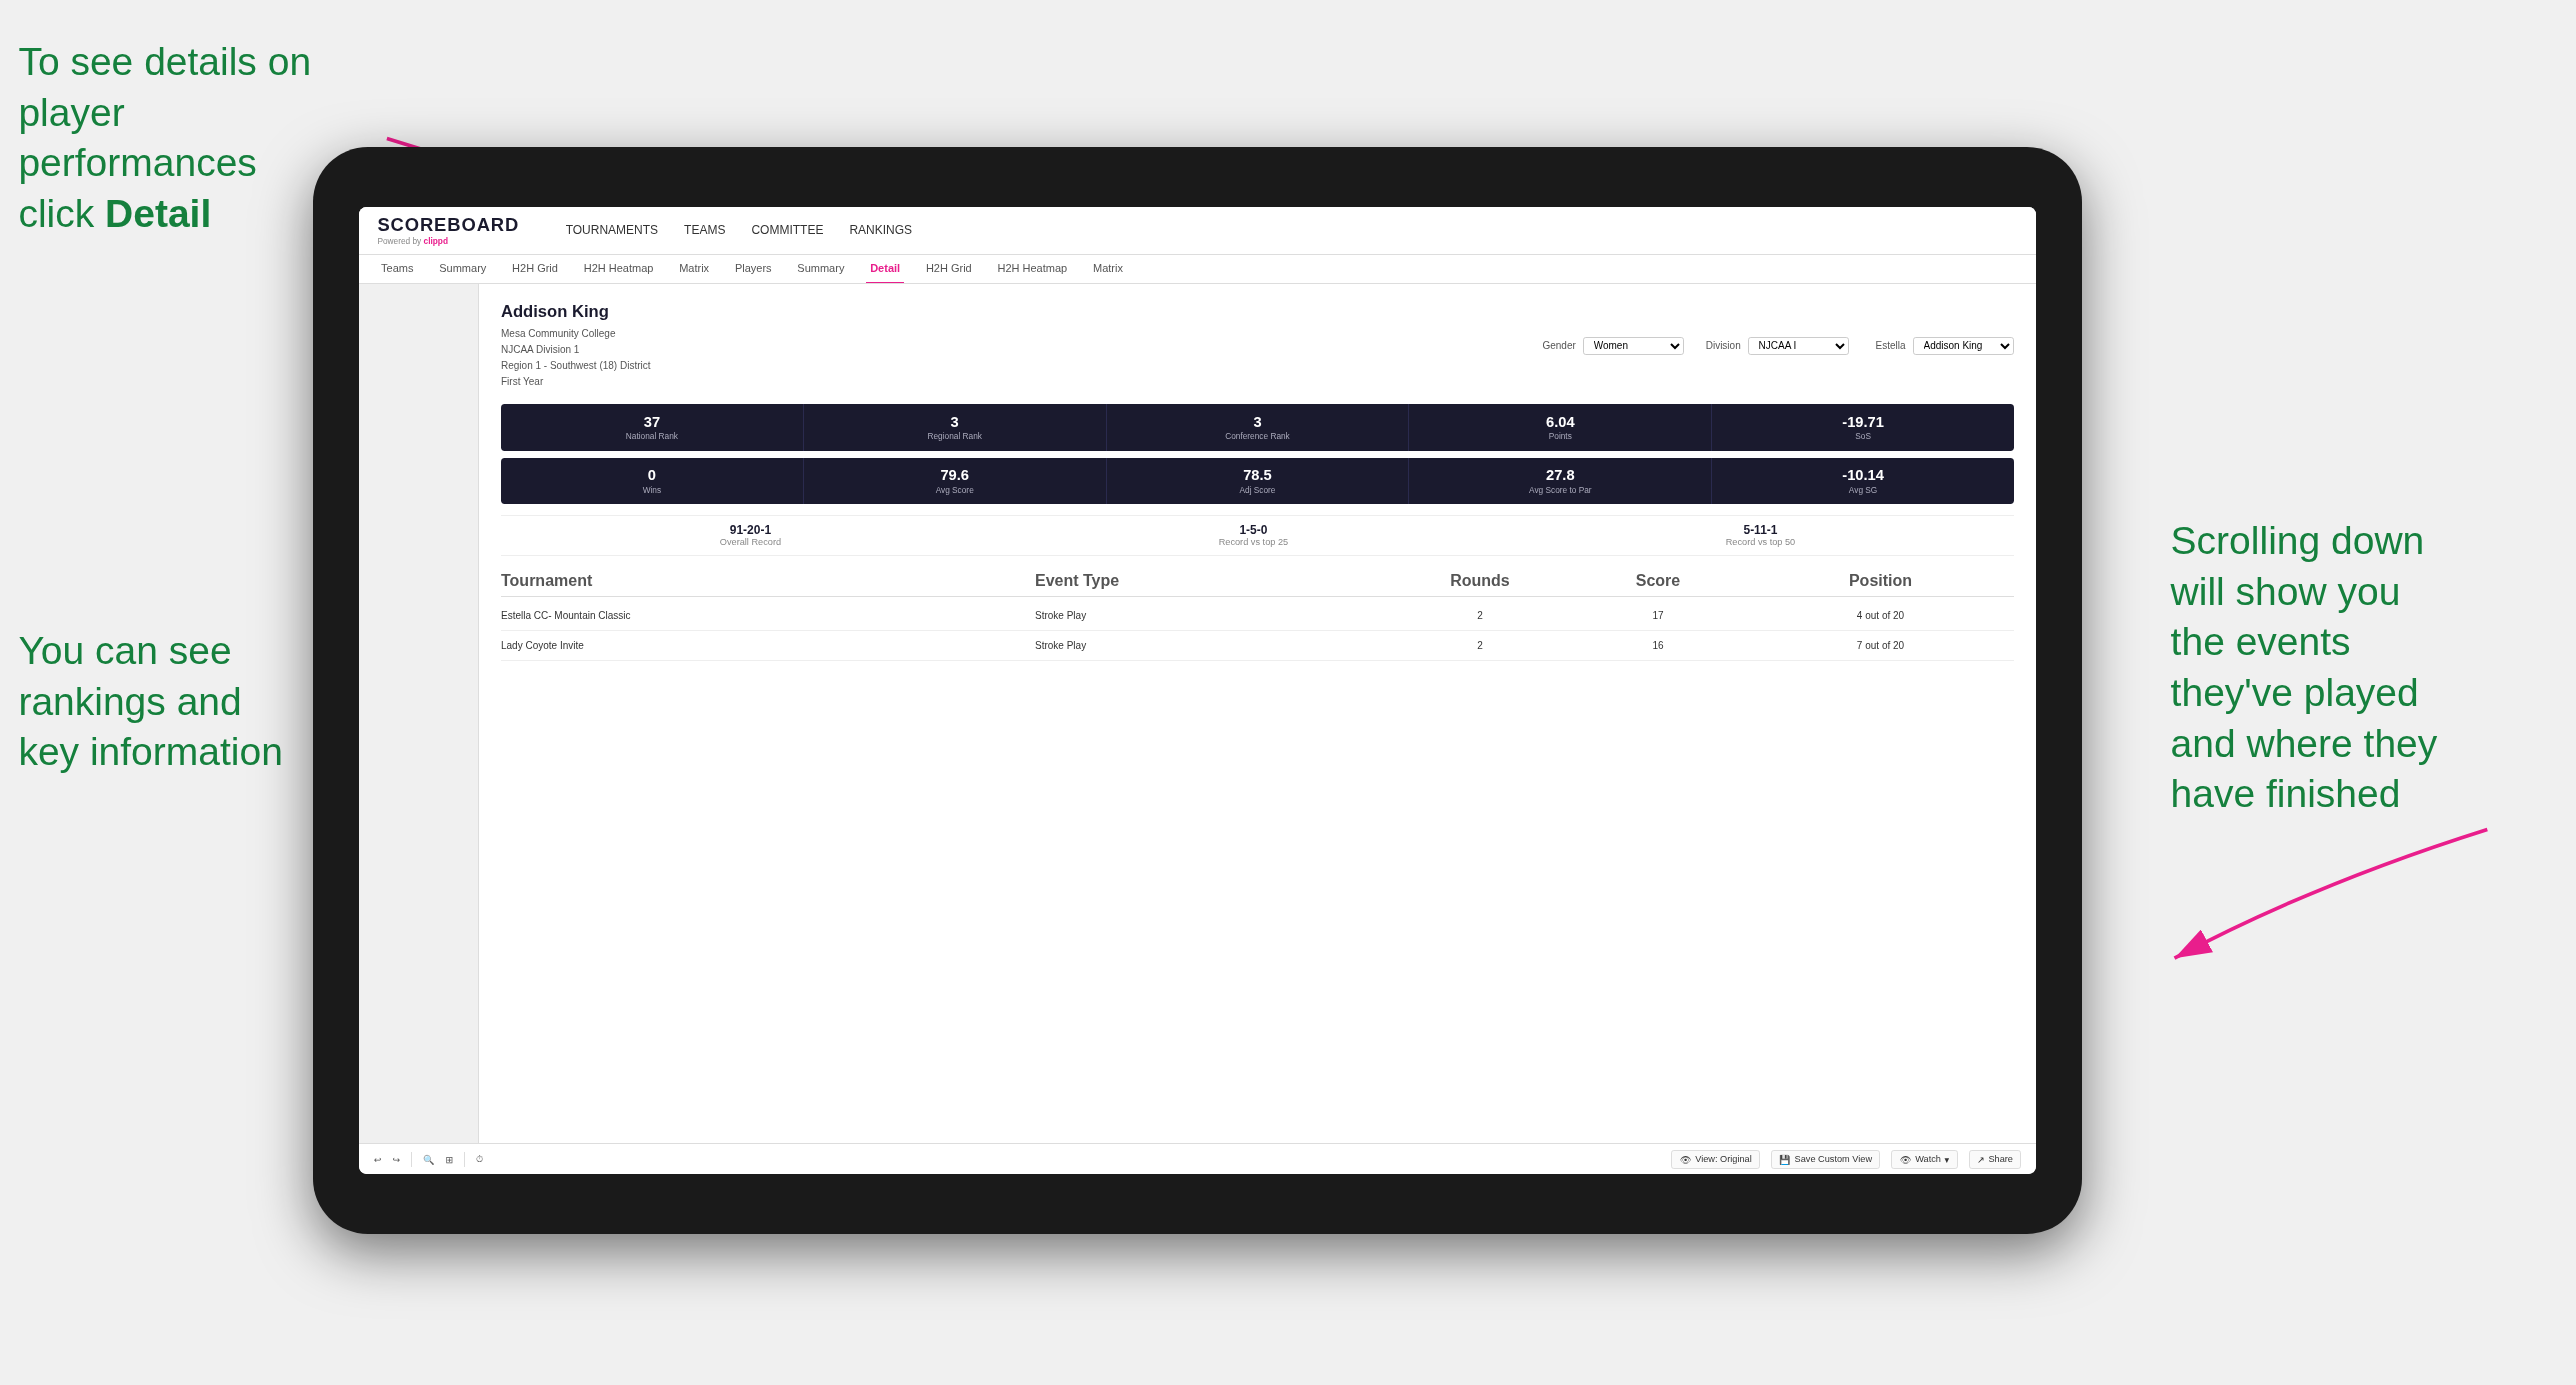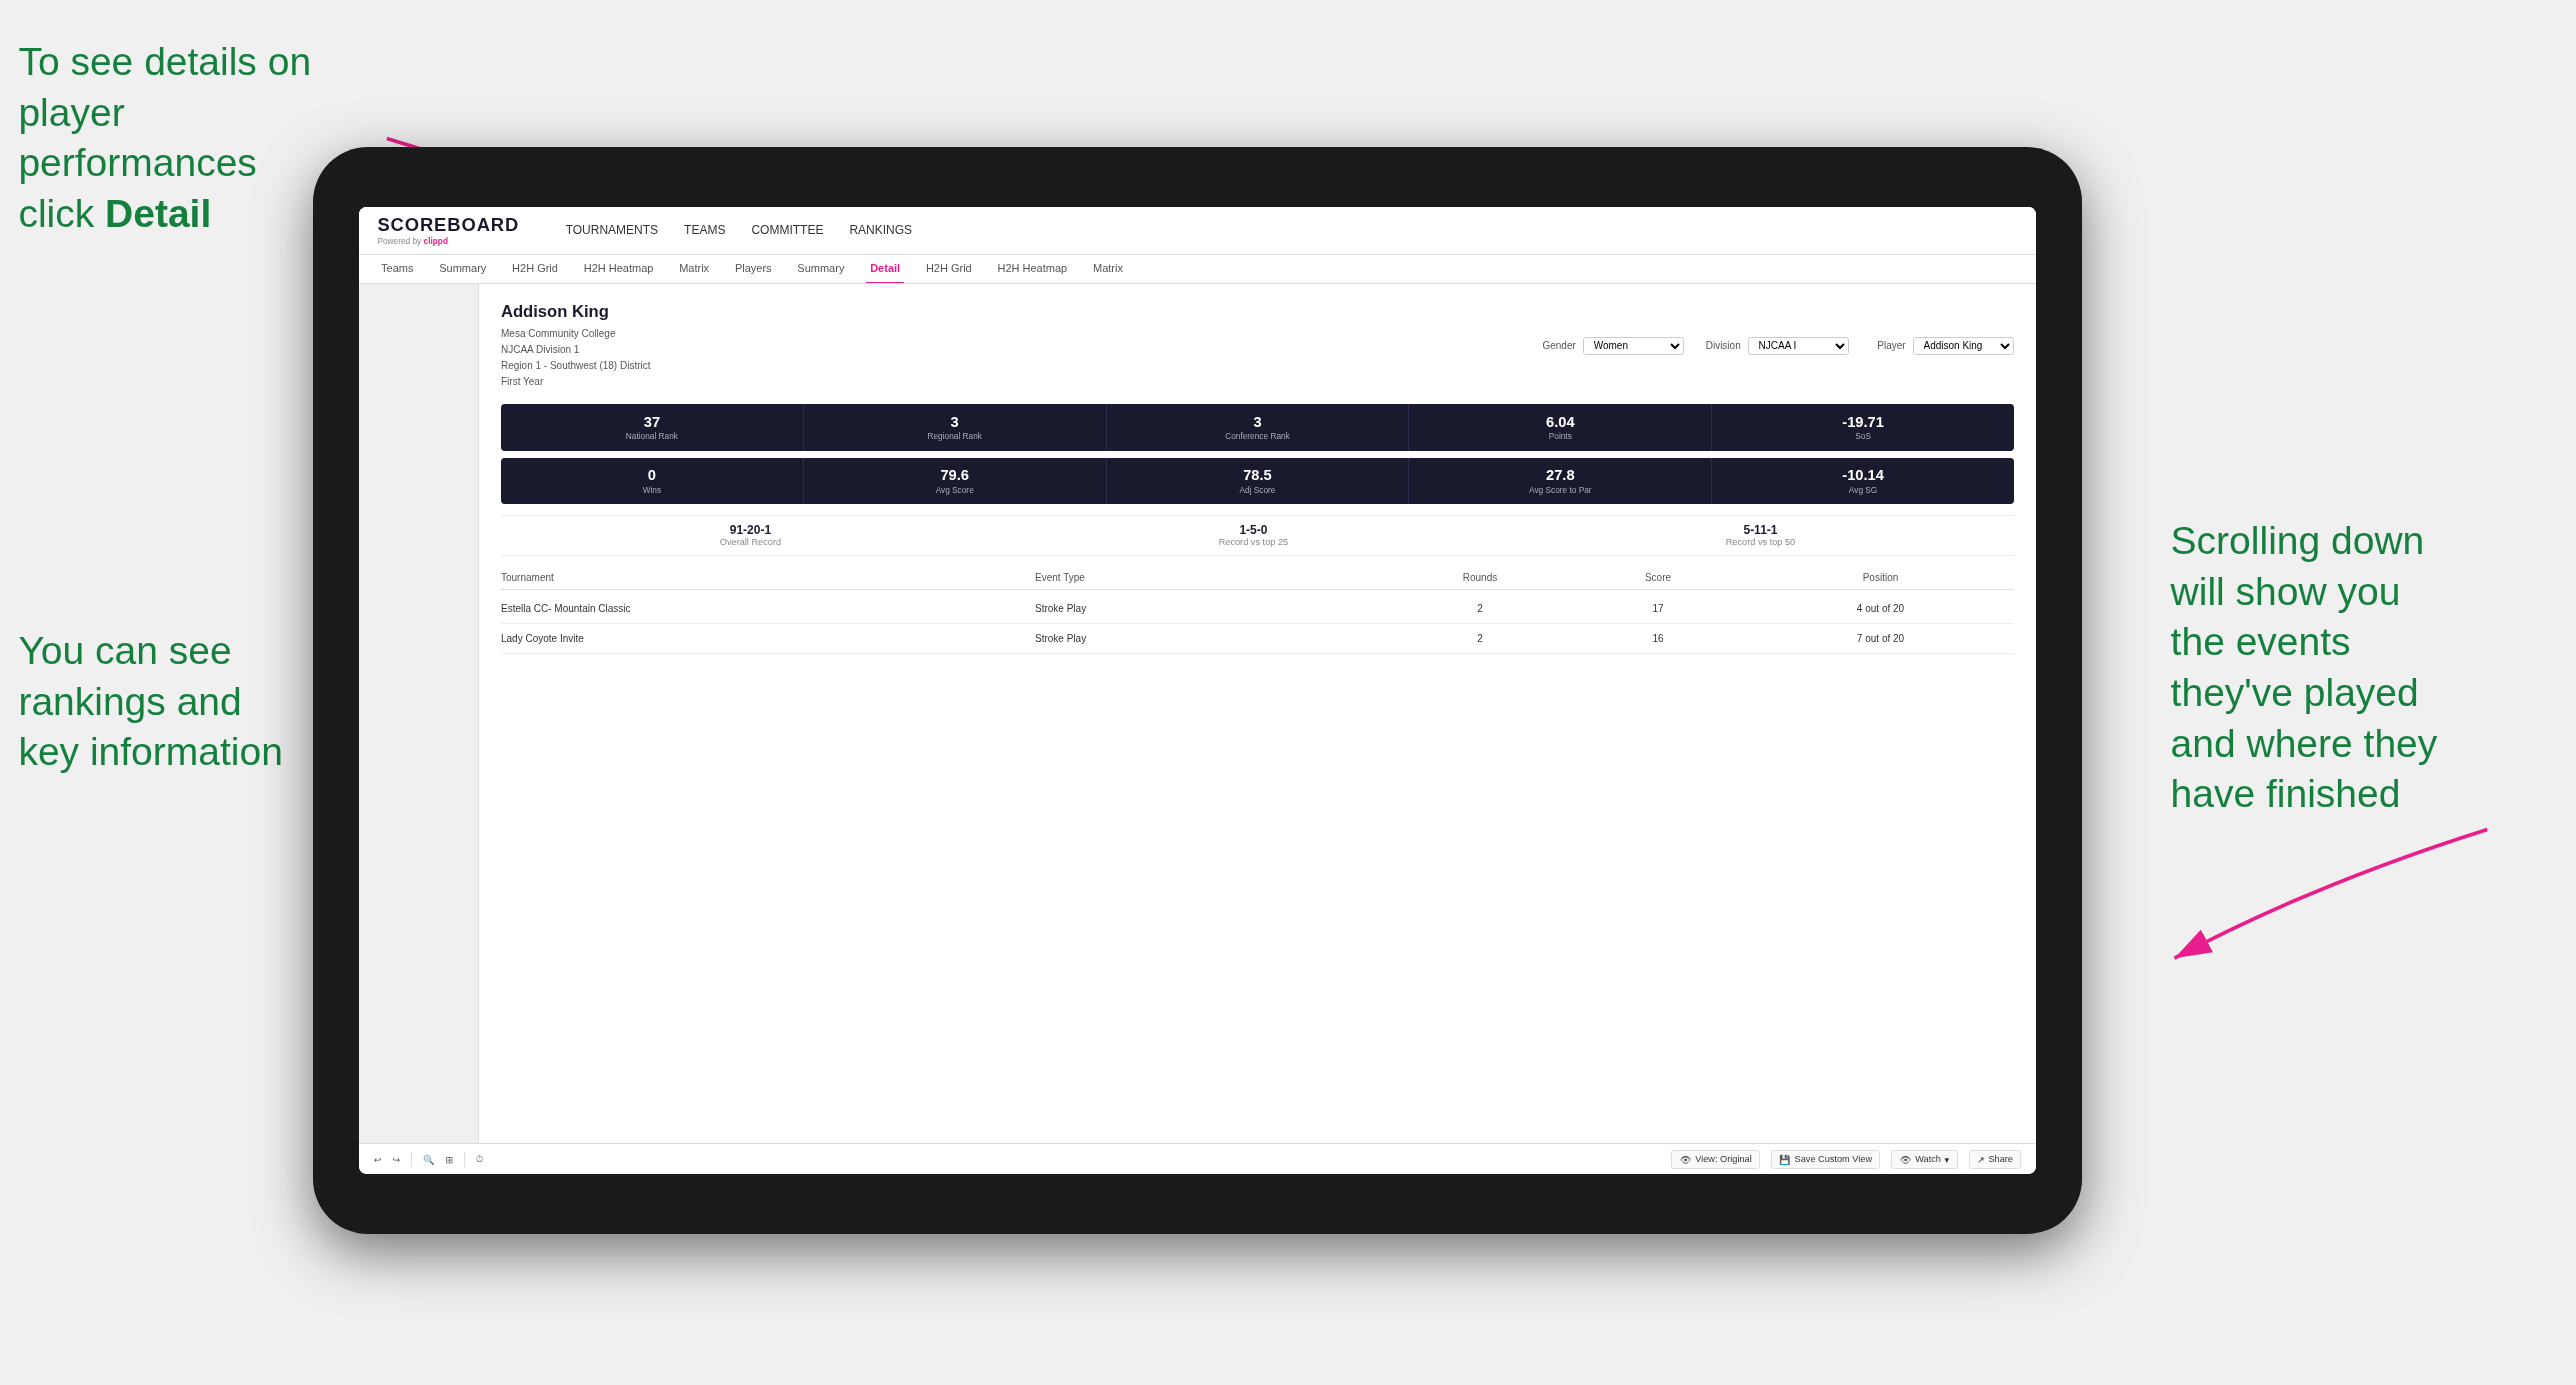--- a/index.html
+++ b/index.html
@@ -418,7 +418,7 @@
               </select>
             </div>
             <div class="filter-row">
-              <span class="filter-label">Player</span>
+              <span class="filter-label">Estella</span>
               <select class="filter-select">
                 <option>Addison King</option>
               </select>

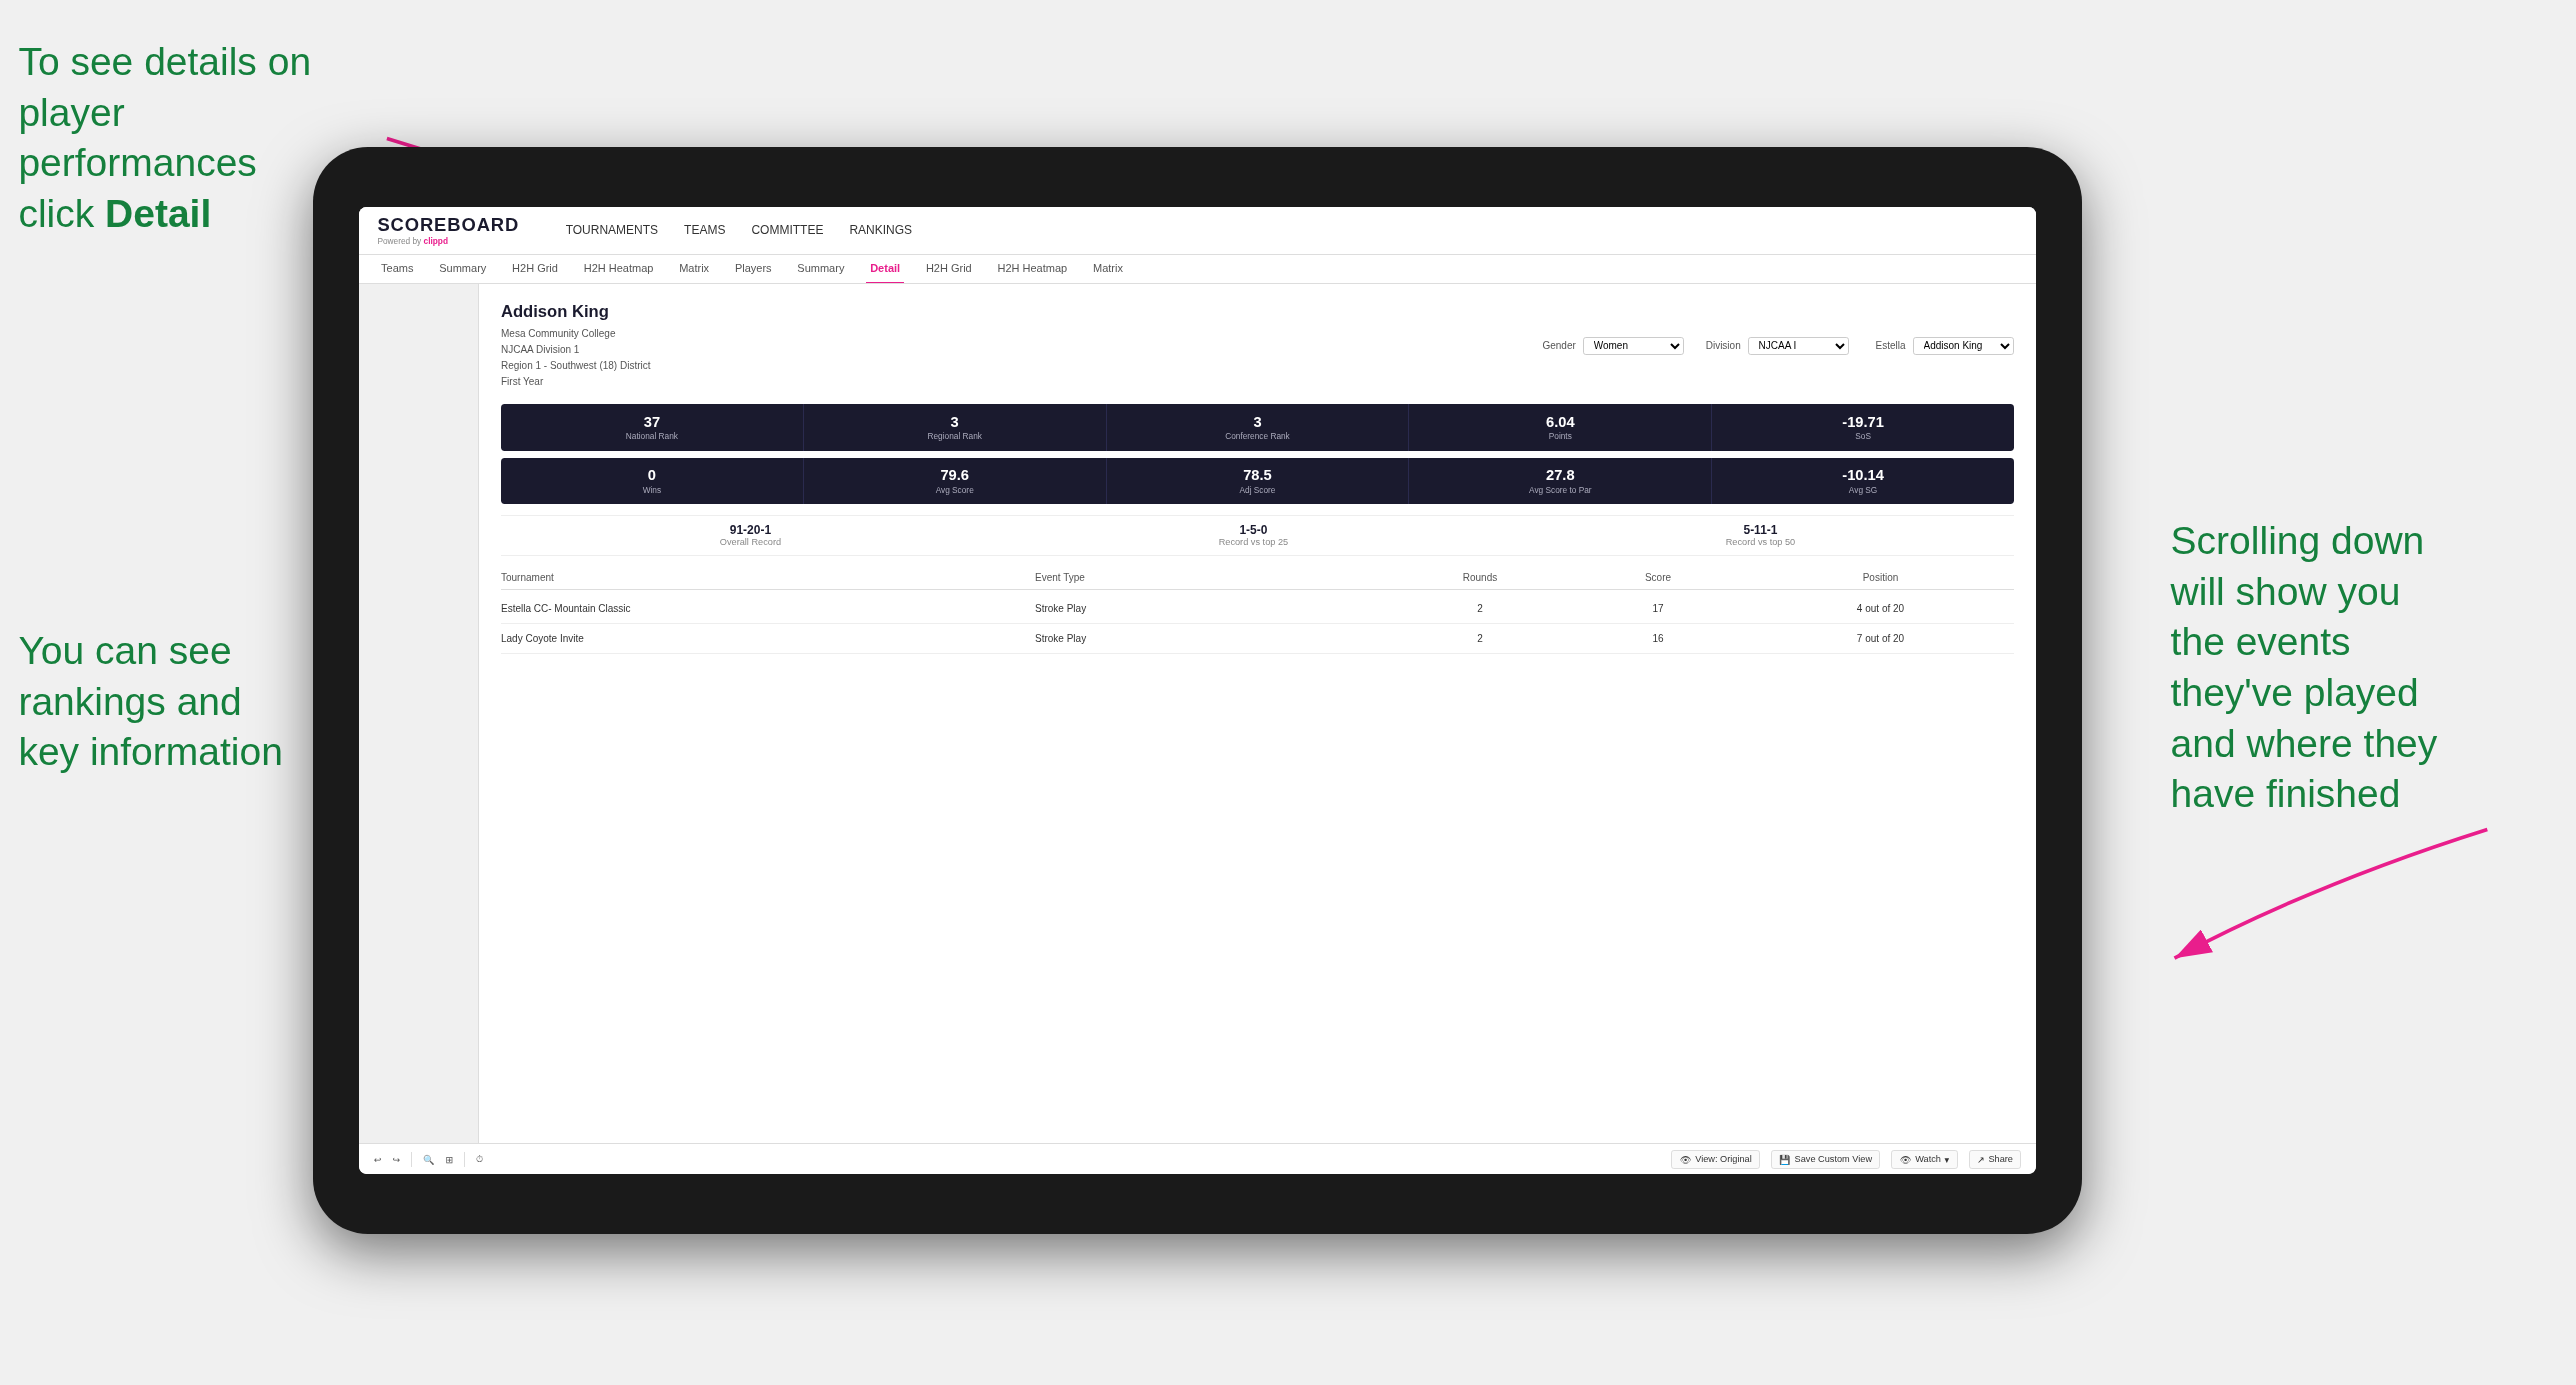--- a/index.html
+++ b/index.html
@@ -251,9 +251,9 @@
       margin-bottom: 3.7px;
     }
     .th {
-      font-size: 10px;
+      font-size: 16px;
       color: #555;
-      font-weight: normal;
+      font-weight: bold;
     }
     .col-tournament { flex: 3; }
     .col-event { flex: 2; }

